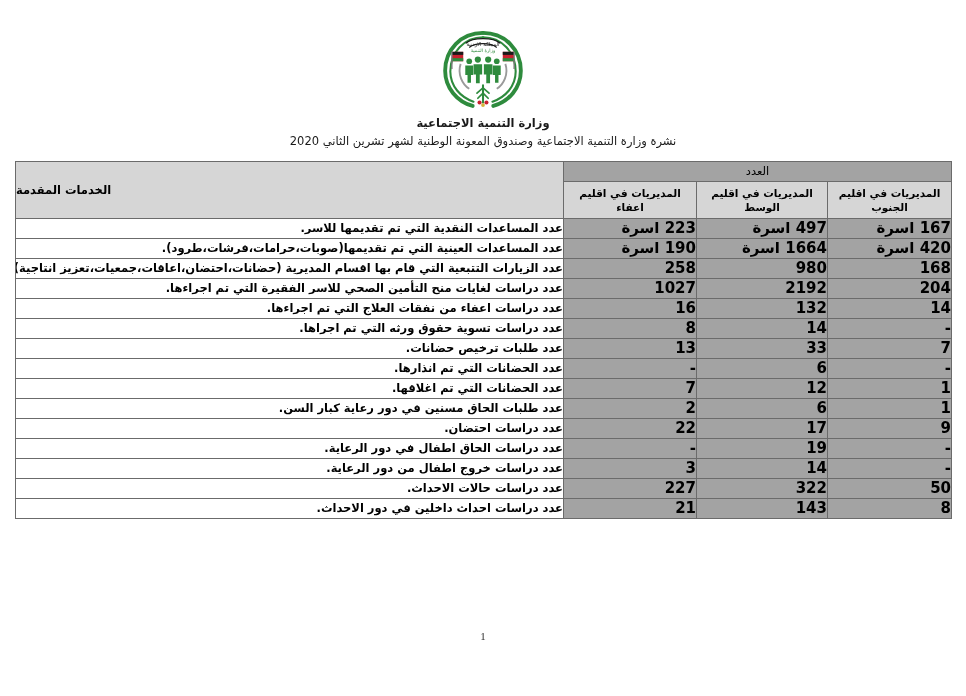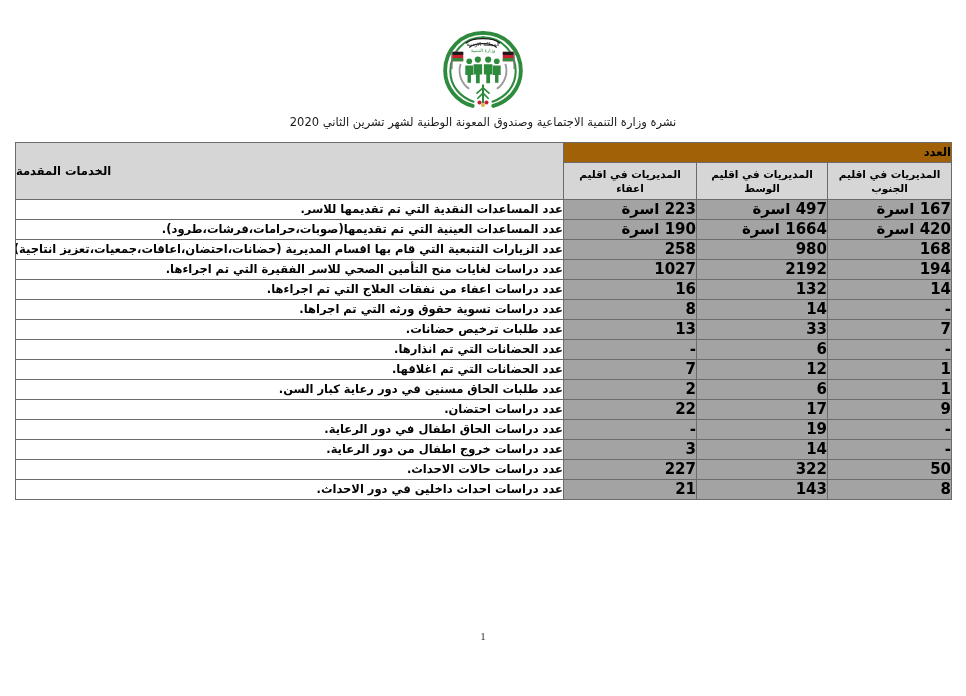--- a/index.html
+++ b/index.html
@@ -196,6 +196,7 @@
       </svg>
     </div>
 
+    <div class="ministry-name">وزارة التنمية الاجتماعية</div>
 
     <div class="bulletin-line">نشرة وزارة التنمية الاجتماعية وصندوق المعونة الوطنية لشهر تشرين الثاني 2020</div>
   </div>

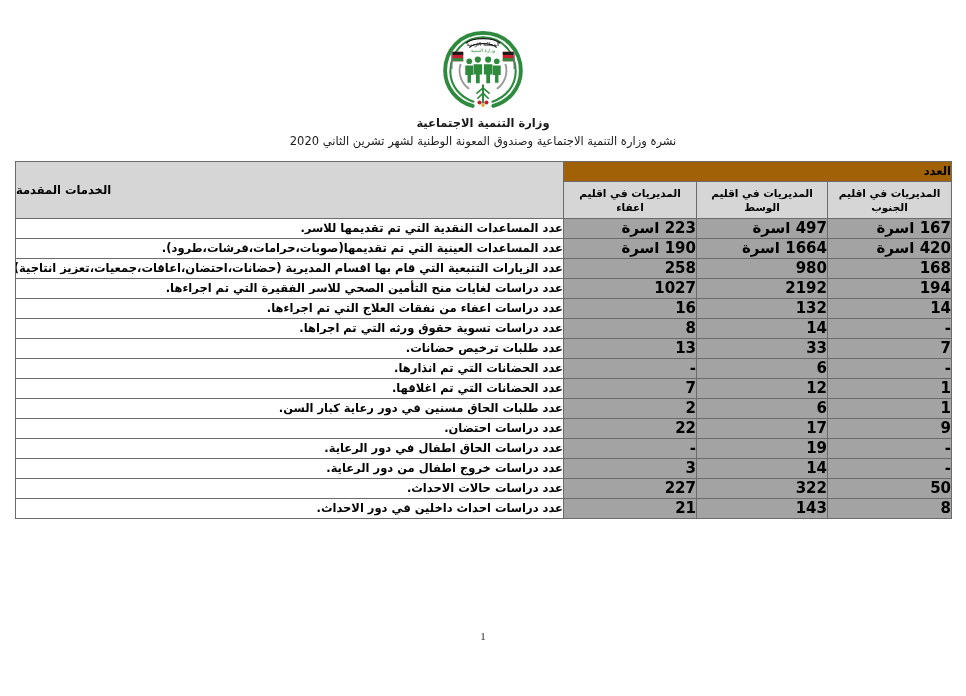--- a/index.html
+++ b/index.html
@@ -74,9 +74,9 @@
   }
 
   .hdr-group {
-    background: #a16207;
-    text-align: right;
-    font-weight: bold;
+    background: #a3a3a3;
+    text-align: center;
+    font-weight: normal;
     font-size: 11.5px;
     height: 19px;
     color: #000;

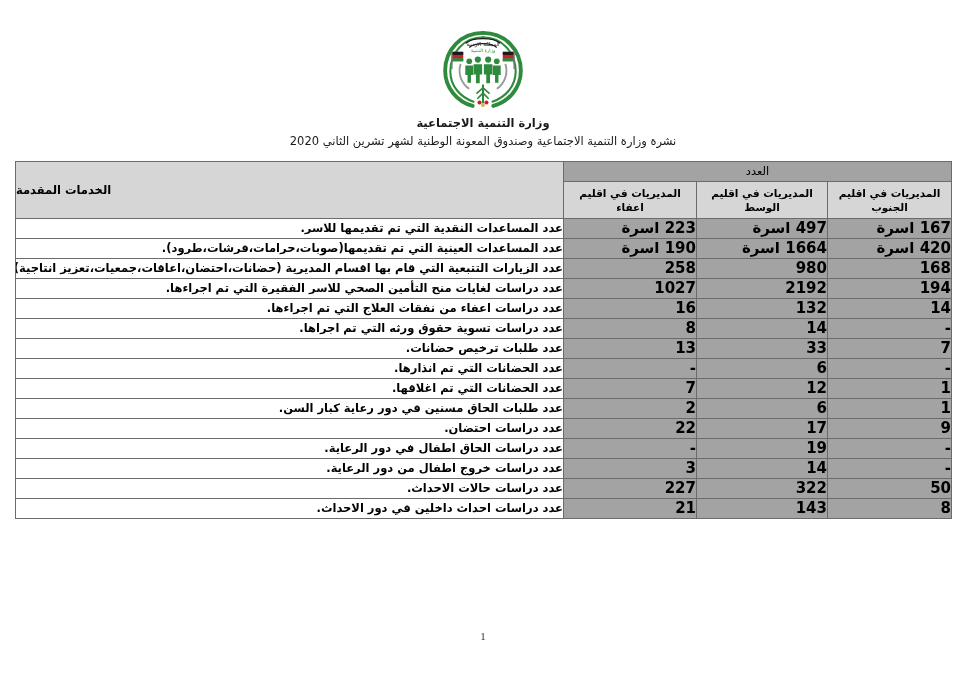--- a/index.html
+++ b/index.html
@@ -242,7 +242,7 @@
             <td class="svc">عدد الزيارات التتبعية التي قام بها اقسام المديرية (حضانات،احتضان،اعاقات،جمعيات،تعزيز انتاجية).</td>
           </tr>
           <tr>
-            <td class="num">194</td>
+            <td class="num">204</td>
             <td class="num">2192</td>
             <td class="num">1027</td>
             <td class="svc">عدد دراسات  لغايات منح التأمين الصحي للاسر الفقيرة التي تم اجراءها.</td>

